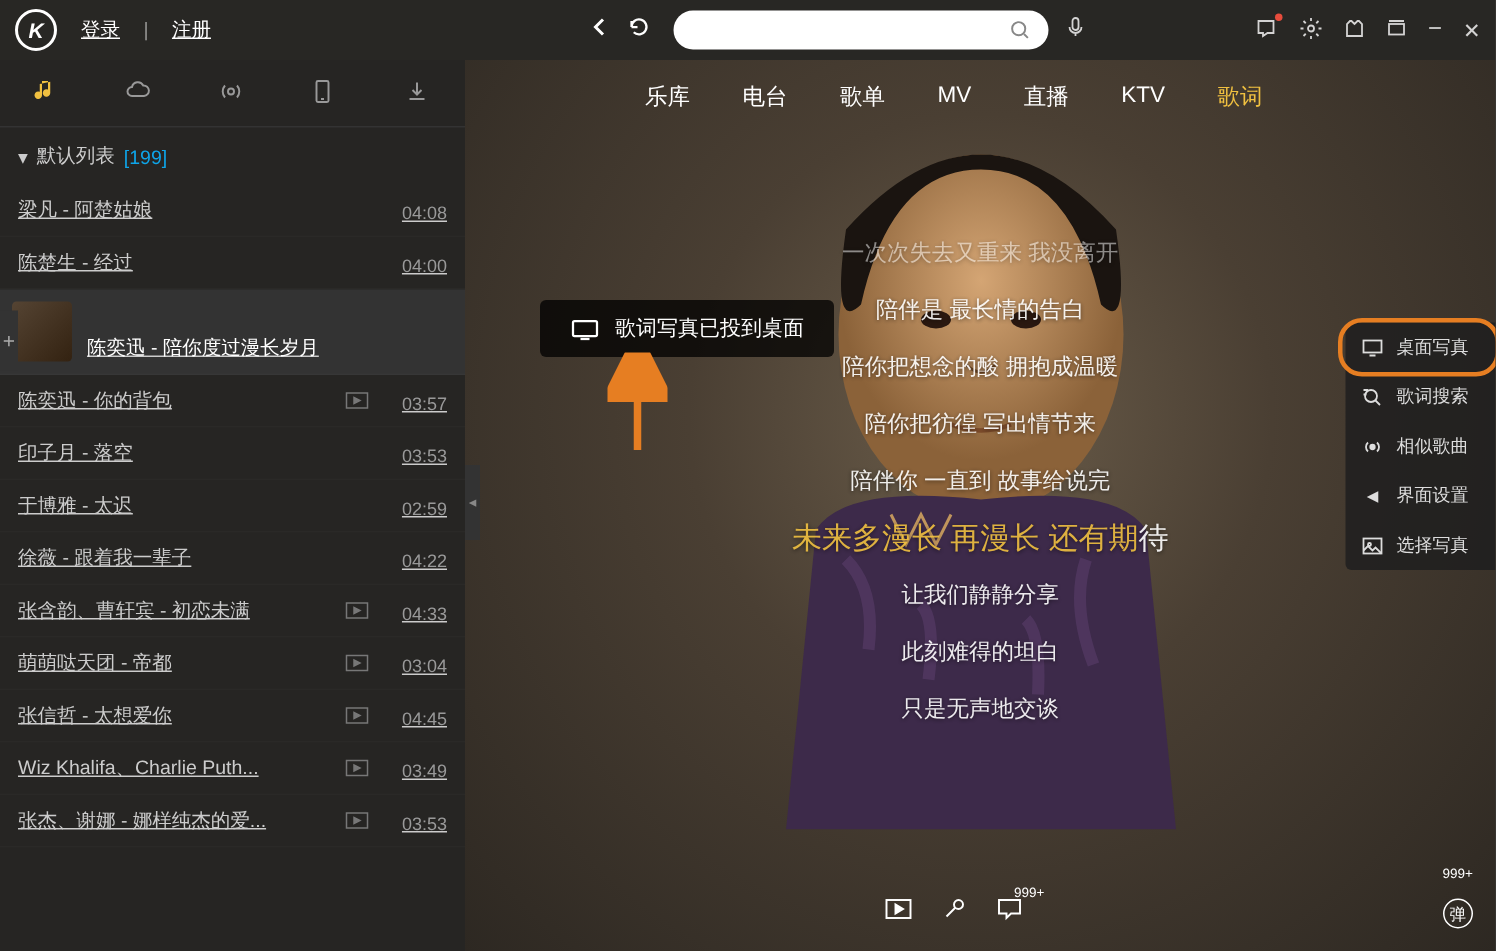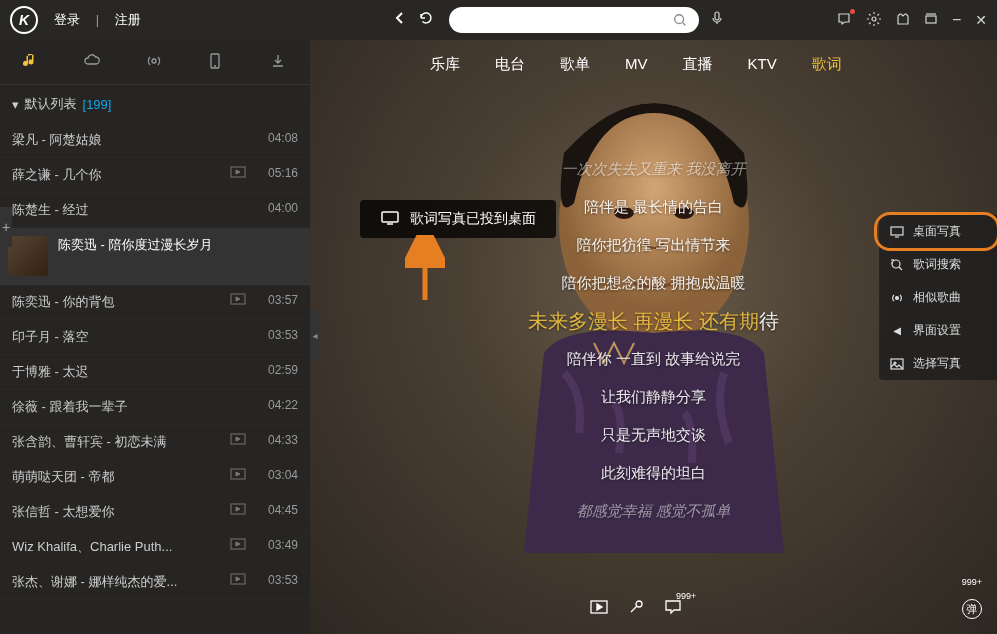--- a/index.html
+++ b/index.html
@@ -9,7 +9,7 @@
 .topbar { height: 40px; background: rgba(0,0,0,0.3); display: flex; align-items: center; padding: 0 10px; position: relative; z-index: 10; }
 .logo { width: 28px; height: 28px; border: 2px solid #fff; border-radius: 50%; display: flex; align-items: center; justify-content: center; color: #fff; font-size: 14px; font-weight: bold; font-style: italic; margin-right: 10px; }
 .auth { color: #fff; font-size: 13px; }
-.auth span { padding: 0 6px; }
+.auth span { padding: 0 6px; text-decoration: underline; }
 .auth .divider { color: rgba(255,255,255,0.5); }
 .nav-arrows { margin-left: 245px; display: flex; gap: 10px; align-items: center; color: #fff; }
 .nav-arrows svg { width: 16px; height: 16px; }

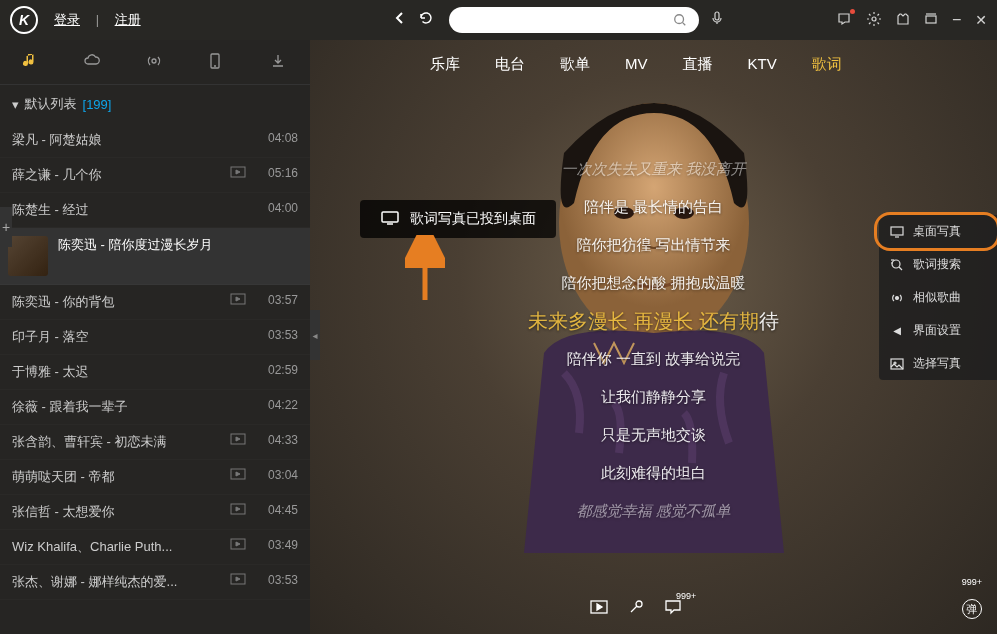--- a/index.html
+++ b/index.html
@@ -35,7 +35,7 @@
 .playlist-header { padding: 10px 12px; font-size: 13px; display: flex; align-items: center; gap: 6px; }
 .playlist-header .count { color: #0ea5e9; }
 .songlist { overflow-y: auto; height: 500px; }
-.song { display: flex; align-items: flex-start; padding: 8px 12px; font-size: 13px; border-bottom: 1px solid rgba(255,255,255,0.02); position: relative; }
+.song { display: flex; align-items: flex-end; padding: 8px 12px; font-size: 13px; border-bottom: 1px solid rgba(255,255,255,0.02); position: relative; text-decoration: underline; }
 .song .title { flex: 1; white-space: nowrap; overflow: hidden; text-overflow: ellipsis; }
 .song .mv-icon { width: 18px; color: #777; margin-right: 10px; }
 .song .dur { color: #999; font-size: 12px; width: 40px; text-align: right; }

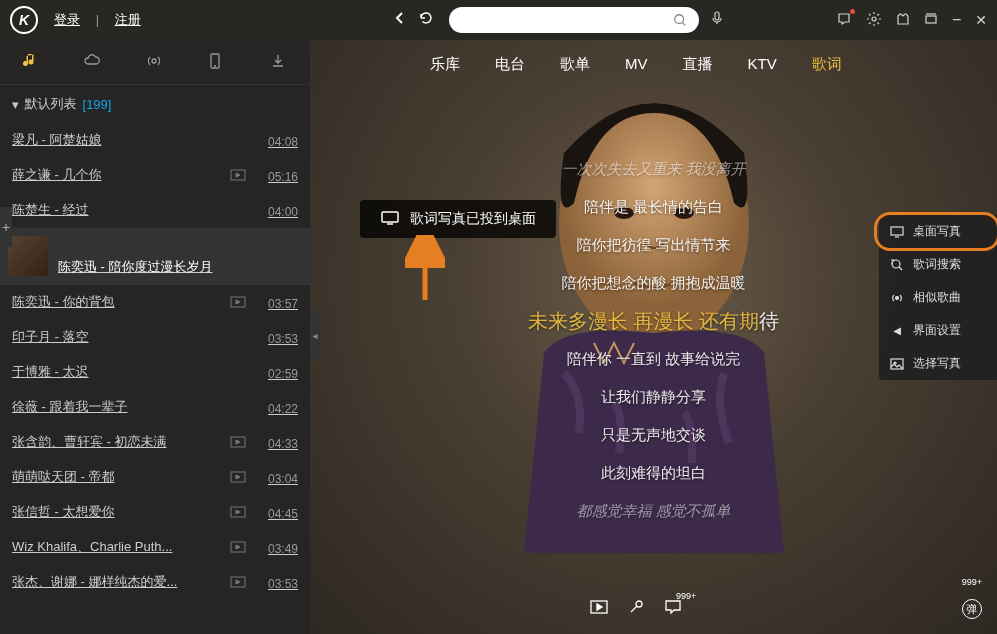--- a/index.html
+++ b/index.html
@@ -169,14 +169,6 @@
       <span class="dur">04:08</span>
       </div>
       <div class="song">
-        <span class="title">薛之谦 - 几个你</span>
-      <span class="mv-icon"><svg width="16" height="12" viewBox="0 0 16 12" fill="none" stroke="currentColor">
-            <rect x="1" y="1" width="14" height="10"></rect>
-            <path d="M6 4v4l4-2z" fill="currentColor"></path>
-          </svg></span>
-      <span class="dur">05:16</span>
-      </div>
-      <div class="song">
         <span class="title">陈楚生 - 经过</span>
       <span class="mv-icon"></span>
       <span class="dur">04:00</span>

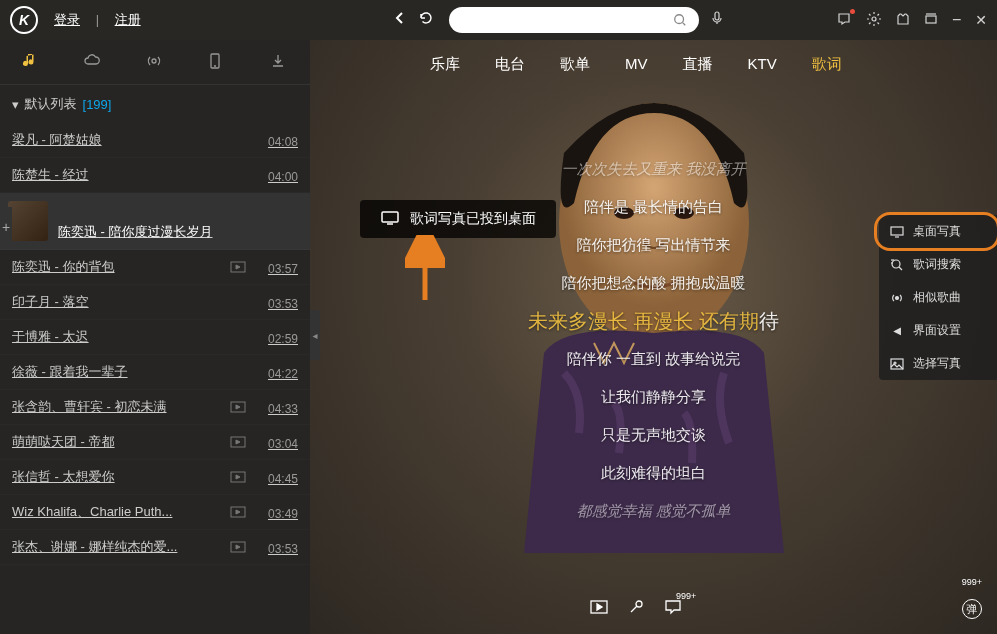--- a/index.html
+++ b/index.html
@@ -55,7 +55,7 @@
 
 .lyrics { position: absolute; left: 310px; right: 0; top: 150px; text-align: center; z-index: 4; color: #fff; font-size: 16px; line-height: 38px; }
 .lyrics .line { opacity: 0.9; text-shadow: 0 1px 3px rgba(0,0,0,0.6); font-size: 15px; }
-.lyrics .line.dim { opacity: 0.5; font-style: italic; }
+.lyrics .line.dim { opacity: 0.5; }
 .lyrics .line.current { color: #f0c040; font-size: 20px; }
 .lyrics .line.current .tail { color: #fff; }
 

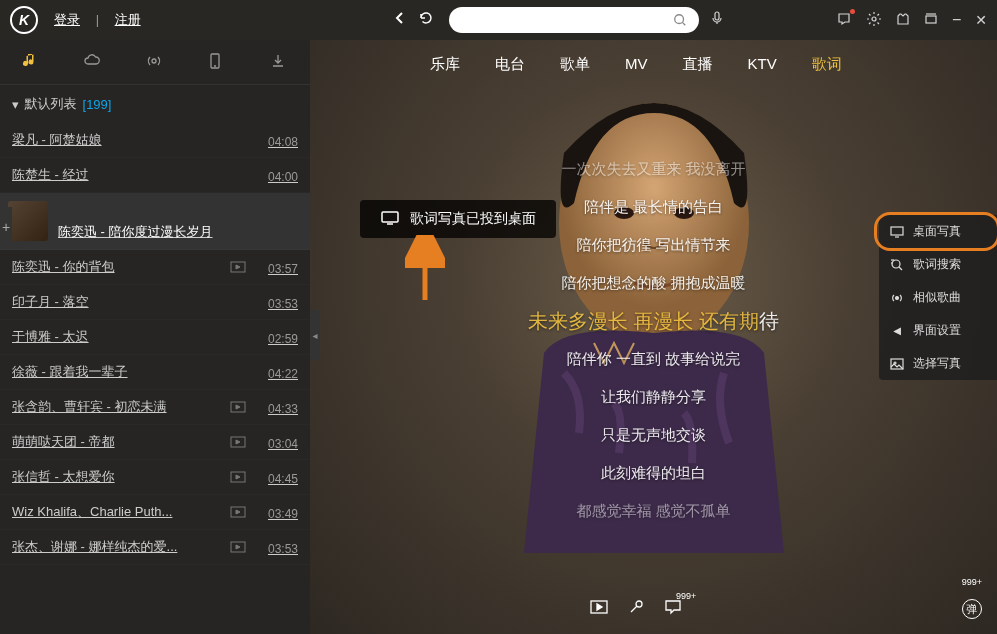--- a/index.html
+++ b/index.html
@@ -60,7 +60,7 @@
 .lyrics .line.current .tail { color: #fff; }
 
 
-.toast { position: absolute; left: 360px; top: 200px; background: rgba(0,0,0,0.75); color: #fff; padding: 10px 20px; border-radius: 4px; font-size: 14px; display: flex; align-items: flex-start; gap: 10px; z-index: 20; }
+.toast { position: absolute; left: 360px; top: 200px; background: rgba(0,0,0,0.75); color: #fff; padding: 10px 20px; border-radius: 4px; font-size: 14px; display: flex; align-items: flex-end; gap: 10px; z-index: 20; }
 .arrow { position: absolute; left: 405px; top: 235px; z-index: 20; }
 
 

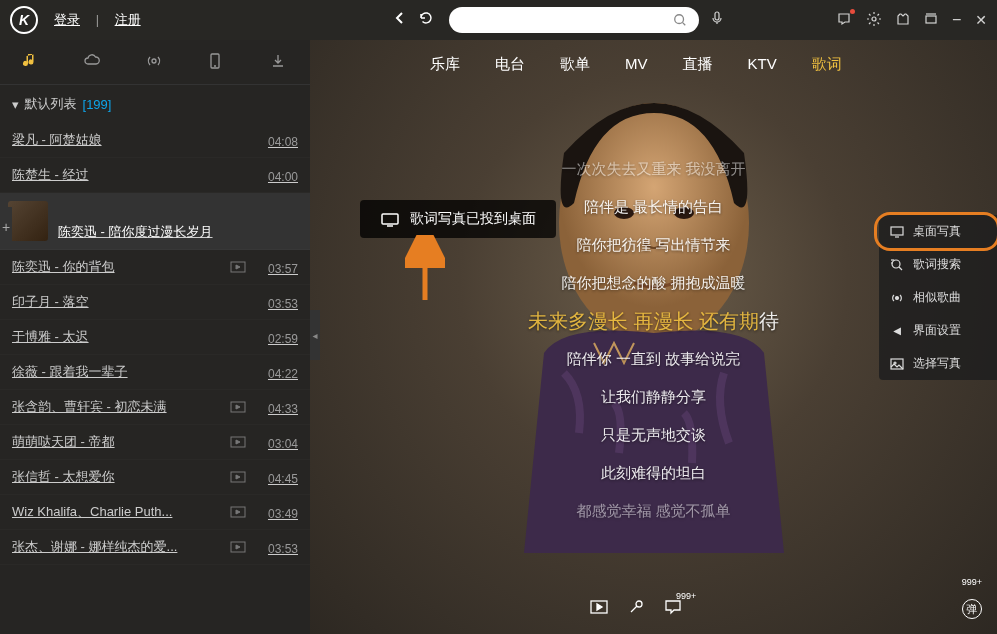--- a/index.html
+++ b/index.html
@@ -64,7 +64,7 @@
 .arrow { position: absolute; left: 405px; top: 235px; z-index: 20; }
 
 
-.rightmenu { position: absolute; right: 0; top: 215px; width: 118px; background: rgba(30,30,30,0.85); border-radius: 4px 0 0 4px; z-index: 15; }
+.rightmenu { position: absolute; right: 0; top: 215px; width: 100px; background: rgba(30,30,30,0.85); border-radius: 4px 0 0 4px; z-index: 15; }
 .rightmenu .item { display: flex; align-items: center; gap: 8px; padding: 8px 10px; color: #ddd; font-size: 12px; cursor: pointer; }
 .rightmenu .item.hl { position: relative; }
 .rightmenu .item.hl::before { content: ""; position: absolute; inset: -3px -3px -3px -5px; border: 3px solid #e67e22; border-radius: 16px; }

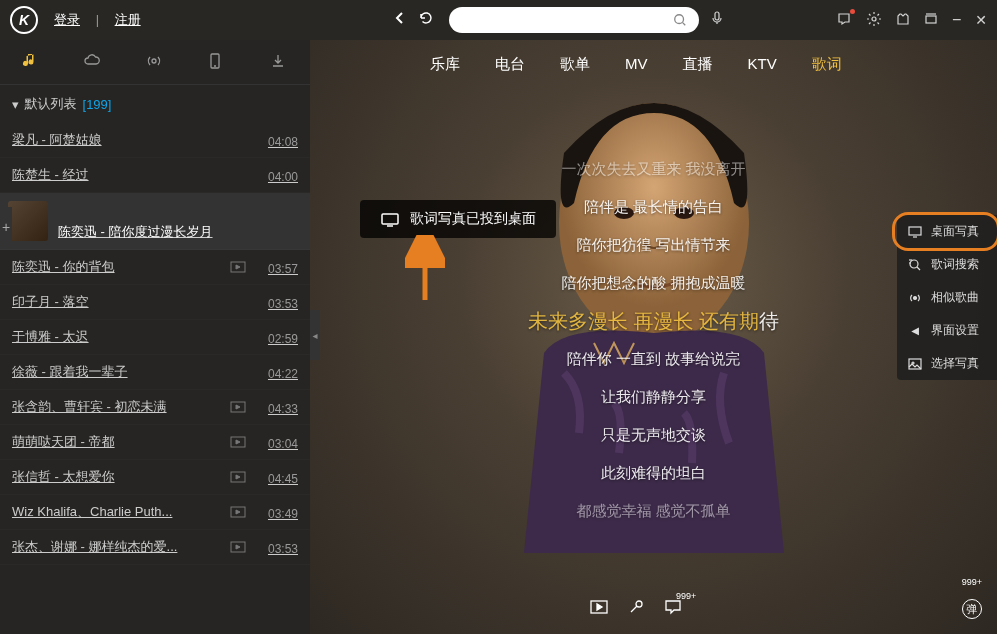--- a/index.html
+++ b/index.html
@@ -270,8 +270,8 @@
 <div class="lyrics">
     <div class="line dim">一次次失去又重来 我没离开</div>
     <div class="line">陪伴是 最长情的告白</div>
+    <div class="line">陪你把想念的酸 拥抱成温暖</div>
     <div class="line">陪你把彷徨 写出情节来</div>
-    <div class="line">陪你把想念的酸 拥抱成温暖</div>
     <div class="line current">未来多漫长 再漫长 还有期<span class="tail">待</span></div>
     <div class="line">陪伴你 一直到 故事给说完</div>
     <div class="line">让我们静静分享</div>

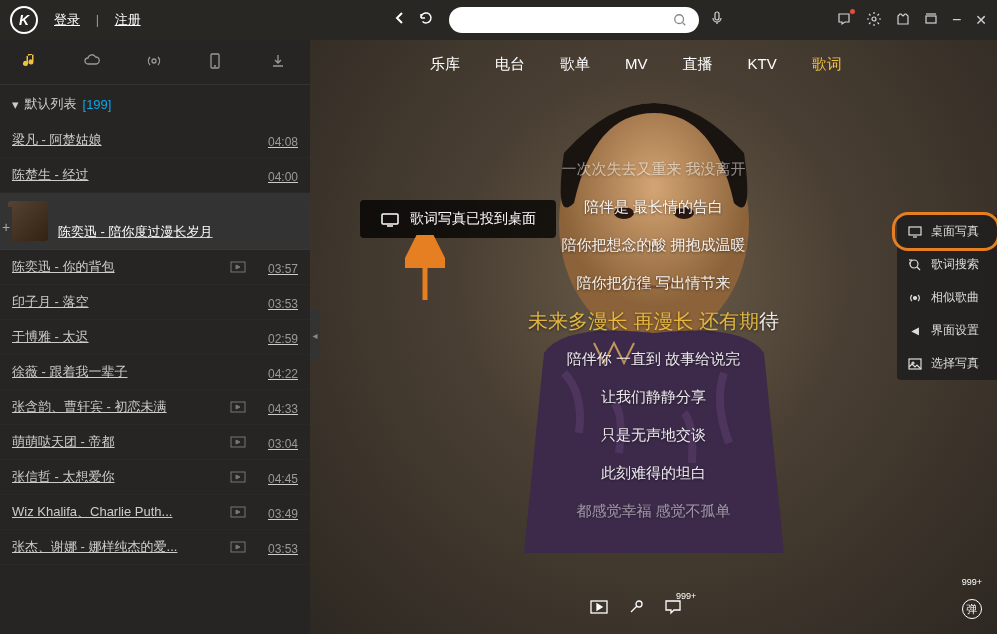--- a/index.html
+++ b/index.html
@@ -272,8 +272,8 @@
     <div class="line">陪伴是 最长情的告白</div>
     <div class="line">陪你把想念的酸 拥抱成温暖</div>
     <div class="line">陪你把彷徨 写出情节来</div>
+    <div class="line">陪伴你 一直到 故事给说完</div>
     <div class="line current">未来多漫长 再漫长 还有期<span class="tail">待</span></div>
-    <div class="line">陪伴你 一直到 故事给说完</div>
     <div class="line">让我们静静分享</div>
     <div class="line">只是无声地交谈</div>
     <div class="line">此刻难得的坦白</div>

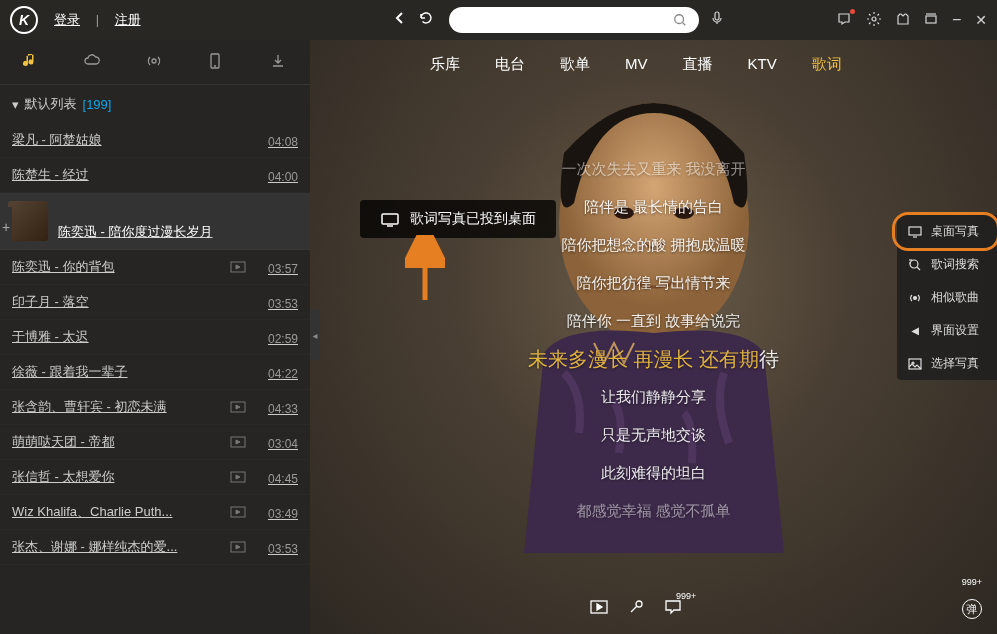--- a/index.html
+++ b/index.html
@@ -275,8 +275,8 @@
     <div class="line">陪伴你 一直到 故事给说完</div>
     <div class="line current">未来多漫长 再漫长 还有期<span class="tail">待</span></div>
     <div class="line">让我们静静分享</div>
+    <div class="line">此刻难得的坦白</div>
     <div class="line">只是无声地交谈</div>
-    <div class="line">此刻难得的坦白</div>
     <div class="line dim">都感觉幸福 感觉不孤单</div>
   </div>
 

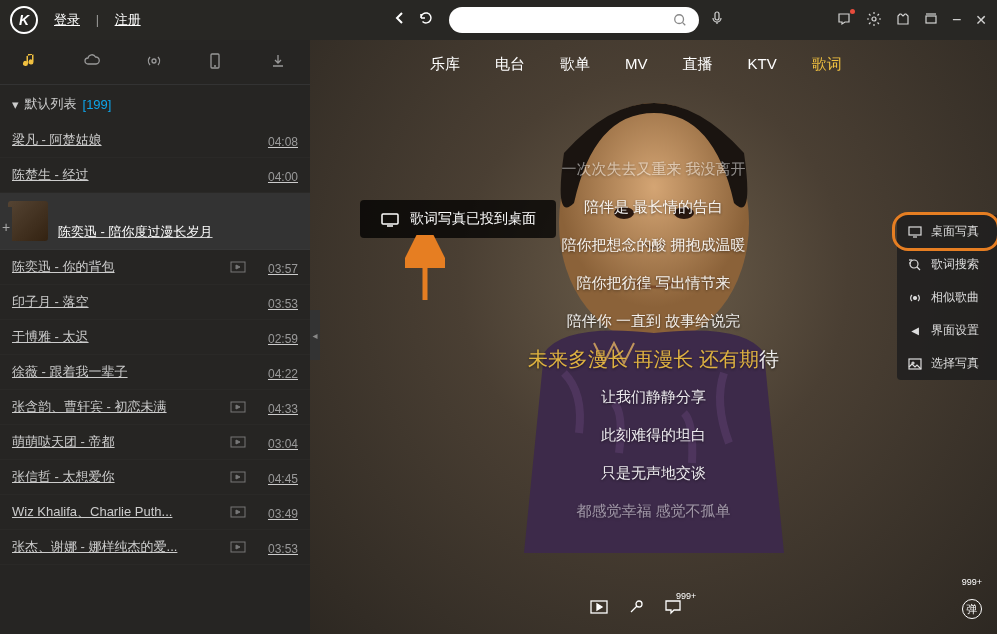--- a/index.html
+++ b/index.html
@@ -277,7 +277,6 @@
     <div class="line">让我们静静分享</div>
     <div class="line">此刻难得的坦白</div>
     <div class="line">只是无声地交谈</div>
-    <div class="line dim">都感觉幸福 感觉不孤单</div>
   </div>
 
 <div class="toast">

